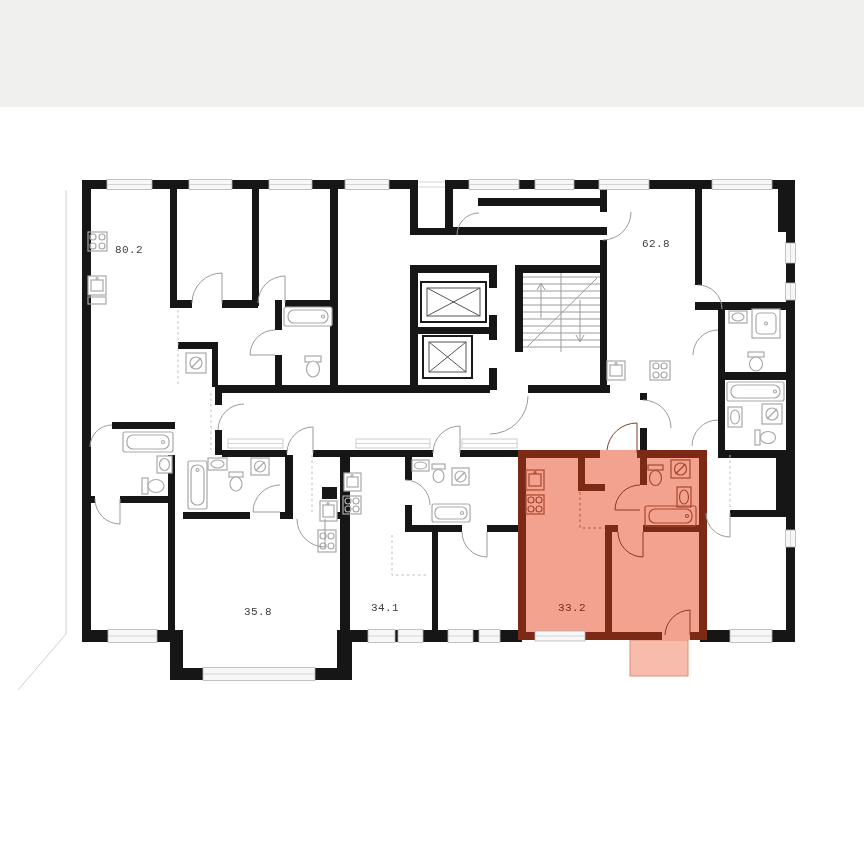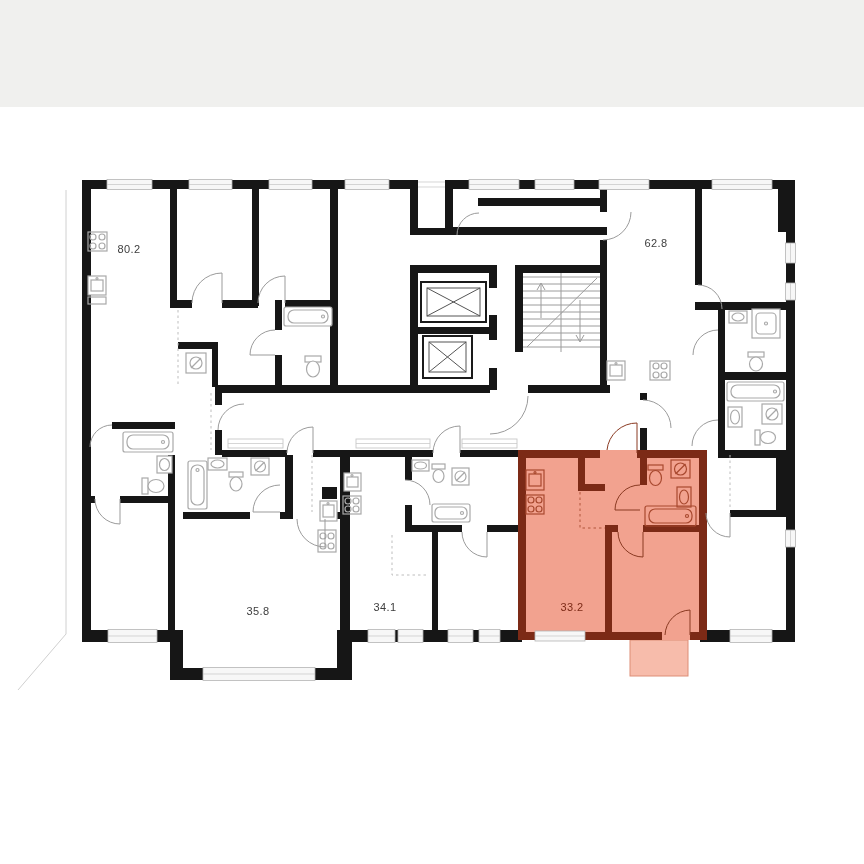--- a/index.html
+++ b/index.html
@@ -4,7 +4,7 @@
 <style>
   html,body{margin:0;padding:0;background:#ffffff;}
   .stage{position:relative;width:864px;height:708px;background:#ffffff;overflow:hidden;
-         font-family:Liberation Sans, sans-serif;}
+         font-family:Liberation Mono, monospace;}
   svg{position:absolute;left:0;top:0;}
   .wall{fill:#161616;}
   .rwall{fill:#7c2a16;}

